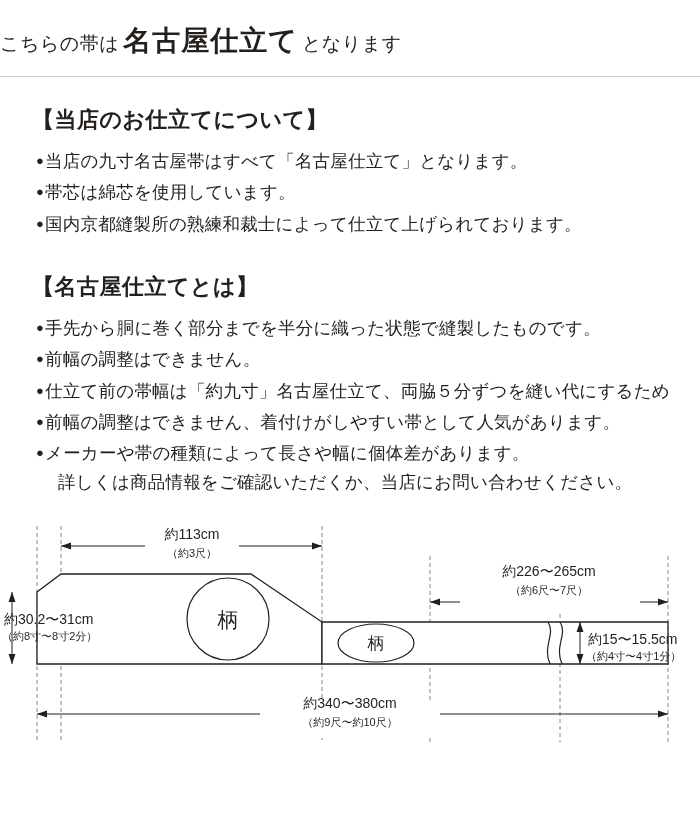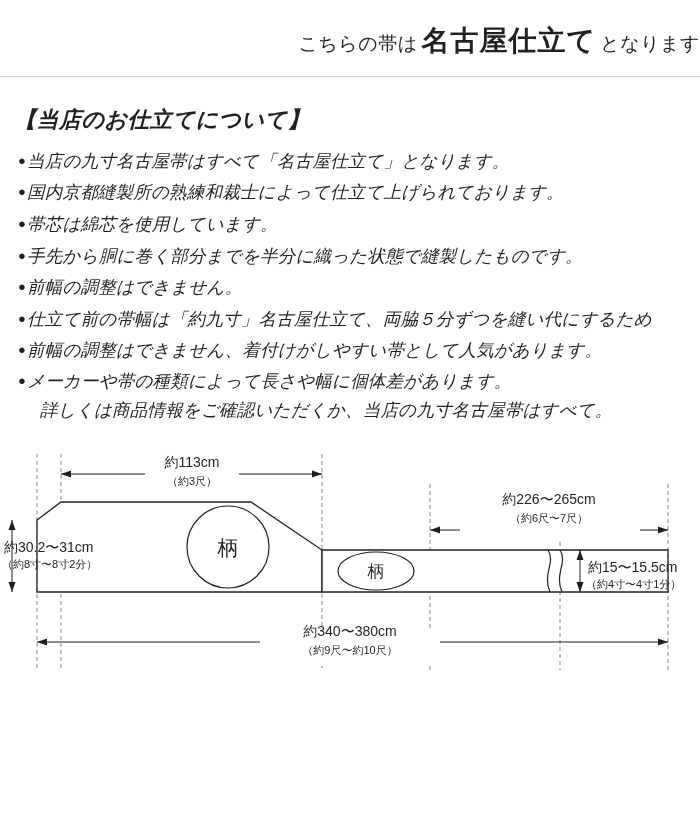--- a/index.html
+++ b/index.html
@@ -24,7 +24,7 @@
   
   .header {
     padding-top: 22px;
-    text-align: right;
+    text-align: left;
     border-bottom: 1px solid #cfcac4;
     padding-bottom: 16px;
   }

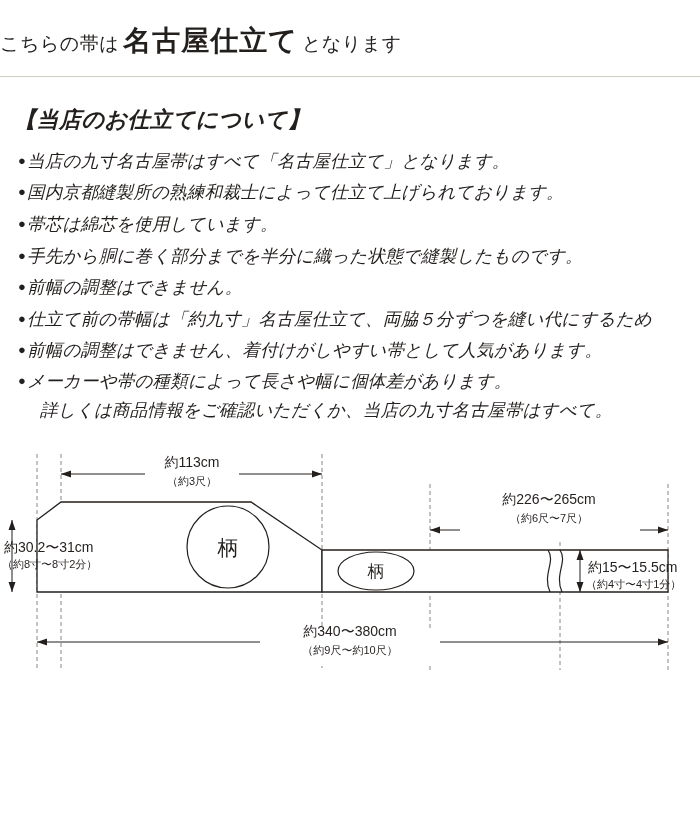--- a/index.html
+++ b/index.html
@@ -46,8 +46,7 @@
 
   
   .content {
-    padding: 18px 14px 0 14px;
-    font-style: italic;
+    padding: 18px 14px 0 32px;
   }
   .section-title {
     font-size: 22px;

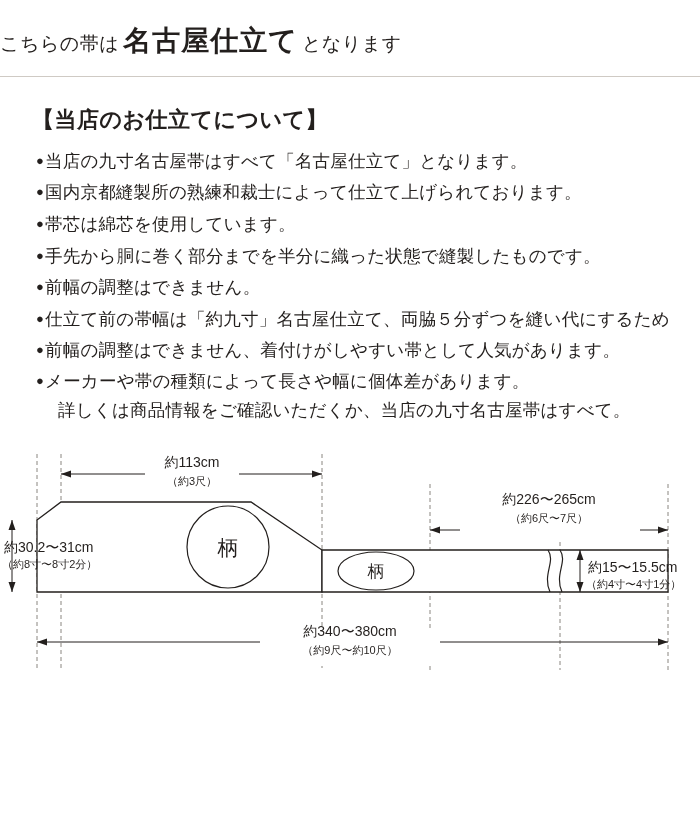--- a/index.html
+++ b/index.html
@@ -126,8 +126,8 @@
     <div class="section-title">【当店のお仕立てについて】</div>
     <ul class="bullet-list">
       <li><span class="dot">●</span><span>当店の九寸名古屋帯はすべて「名古屋仕立て」となります。</span></li>
+      <li><span class="dot">●</span><span>帯芯は綿芯を使用しています。</span></li>
       <li><span class="dot">●</span><span>国内京都縫製所の熟練和裁士によって仕立て上げられております。</span></li>
-      <li><span class="dot">●</span><span>帯芯は綿芯を使用しています。</span></li>
     </ul>
 
     <ul class="bullet-list">

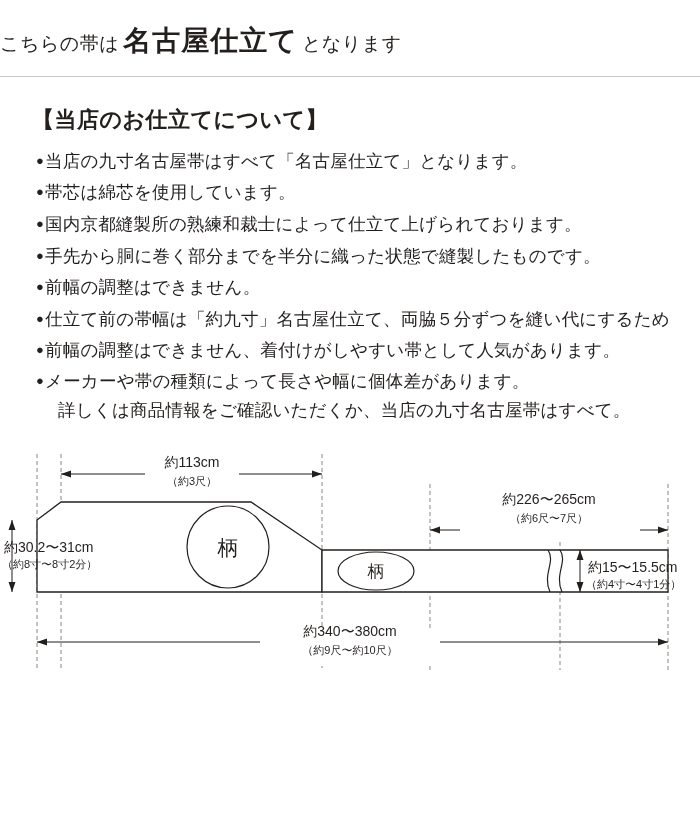--- a/index.html
+++ b/index.html
@@ -130,6 +130,7 @@
       <li><span class="dot">●</span><span>国内京都縫製所の熟練和裁士によって仕立て上げられております。</span></li>
     </ul>
 
+    <div class="section-title second">【名古屋仕立てとは】</div>
     <ul class="bullet-list">
       <li><span class="dot">●</span><span>手先から胴に巻く部分までを半分に織った状態で縫製したものです。</span></li>
       <li><span class="dot">●</span><span>前幅の調整はできません。</span></li>

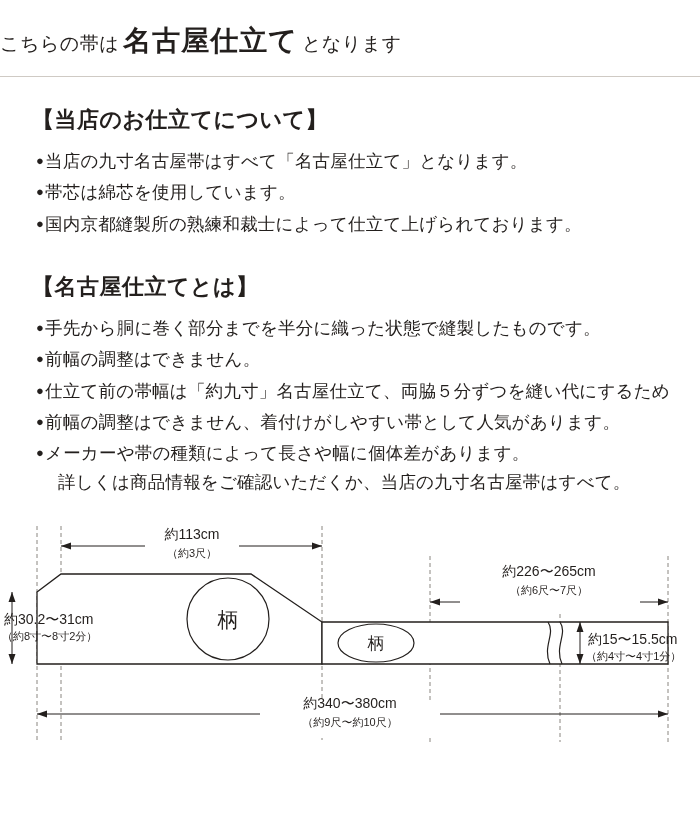--- a/index.html
+++ b/index.html
@@ -136,7 +136,7 @@
       <li><span class="dot">●</span><span>前幅の調整はできません。</span></li>
       <li><span class="dot">●</span><span>仕立て前の帯幅は「約九寸」名古屋仕立て、両脇５分ずつを縫い代にするため</span></li>
       <li><span class="dot">●</span><span>前幅の調整はできません、着付けがしやすい帯として人気があります。</span></li>
-      <li><span class="dot">●</span><span>メーカーや帯の種類によって長さや幅に個体差があります。</span><span class="cont-line">詳しくは商品情報をご確認いただくか、当店の九寸名古屋帯はすべて。</span></li>
+      <li><span class="dot">●</span><span>メーカーや帯の種類によって長さや幅に個体差があります。</span><span class="cont-line">詳しくは商品情報をご確認いただくか、当店にお問い合わせください。</span></li>
     </ul>
   </div>
 

